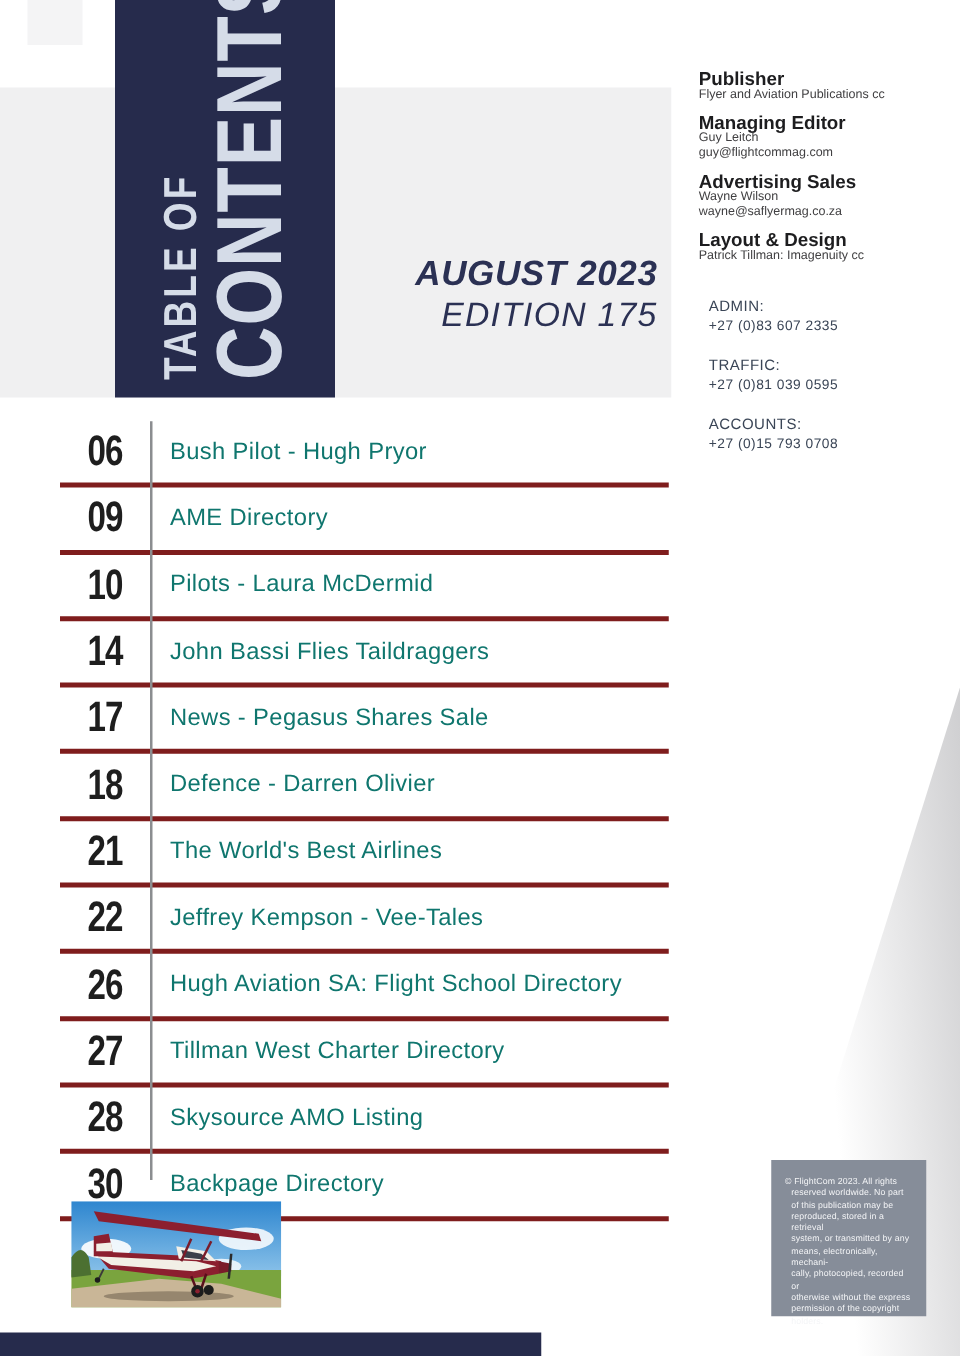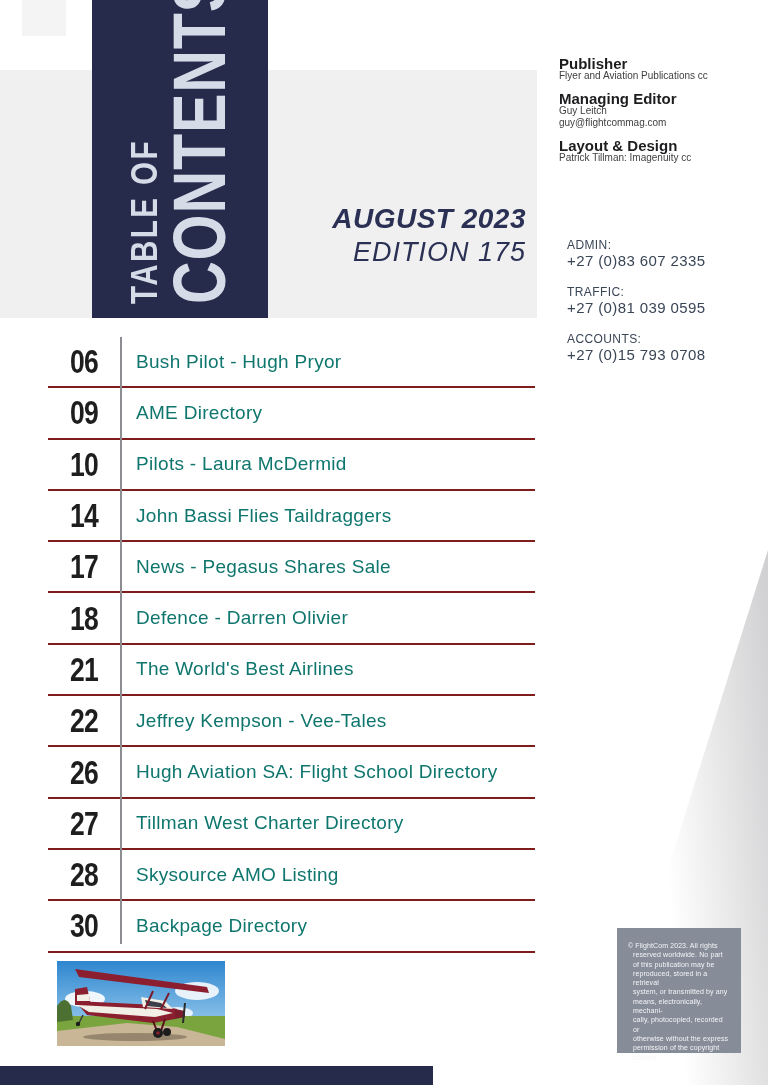--- a/index.html
+++ b/index.html
@@ -96,6 +96,11 @@
     <div class="mast-label">Managing Editor</div>
     <div class="mast-line">Guy Leitch</div>
     <div class="mast-line">guy@flightcommag.com</div>
+  </div>
+  <div class="mast-group">
+    <div class="mast-label">Advertising Sales</div>
+    <div class="mast-line">Wayne Wilson</div>
+    <div class="mast-line">wayne@saflyermag.co.za</div>
   </div>
   <div class="mast-group">
     <div class="mast-label">Layout &amp; Design</div>

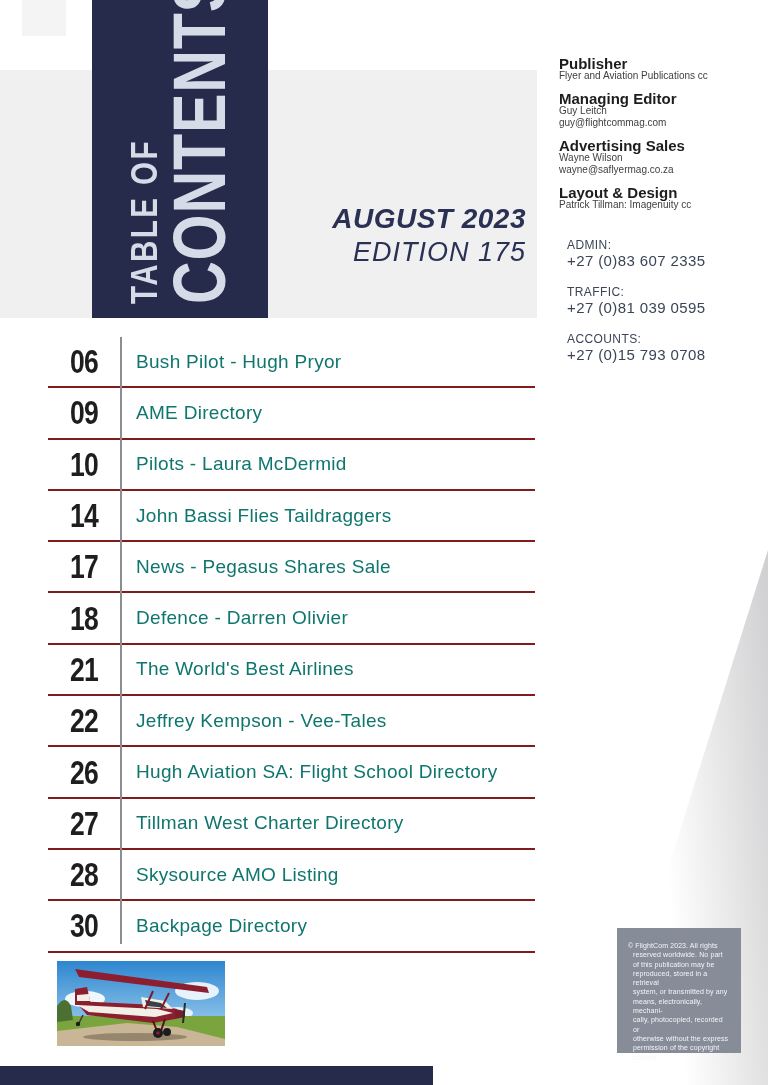--- a/index.html
+++ b/index.html
@@ -39,7 +39,7 @@
   .contacts{position:absolute;left:567px;top:237px;width:200px;}
   .contact{margin-bottom:15px;}
   .contact-label{font-size:12px;line-height:16px;color:#3a4556;letter-spacing:0.4px;}
-  .contact-phone{font-size:15px;line-height:16px;color:#3a4556;letter-spacing:0.4px;}
+  .contact-phone{font-size:11px;line-height:16px;color:#3a4556;letter-spacing:0.4px;}
   
   .toc{position:absolute;left:48px;top:337px;width:487px;}
   .toc-rule{position:absolute;left:72px;top:0;width:2px;height:607px;background:#8b8d90;}

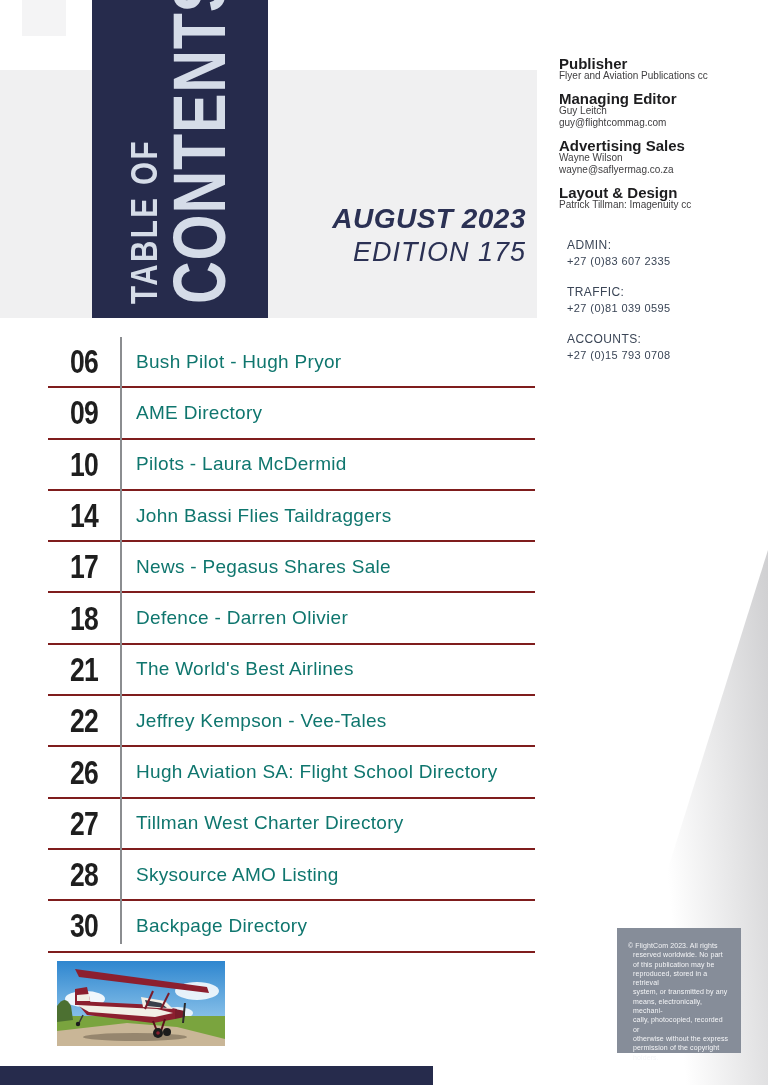--- a/index.html
+++ b/index.html
@@ -43,7 +43,7 @@
   
   .toc{position:absolute;left:48px;top:337px;width:487px;}
   .toc-rule{position:absolute;left:72px;top:0;width:2px;height:607px;background:#8b8d90;}
-  .toc-row{display:flex;align-items:center;height:49.3px;border-bottom:2px solid #7f1d1d;}
+  .toc-row{display:flex;align-items:center;height:49.3px;border-bottom:4px solid #7f1d1d;}
   .toc-num{
     width:72px;text-align:center;font-weight:700;font-size:34px;color:#1e1e1e;
     transform:scaleX(0.78);transform-origin:center;letter-spacing:-1px;

